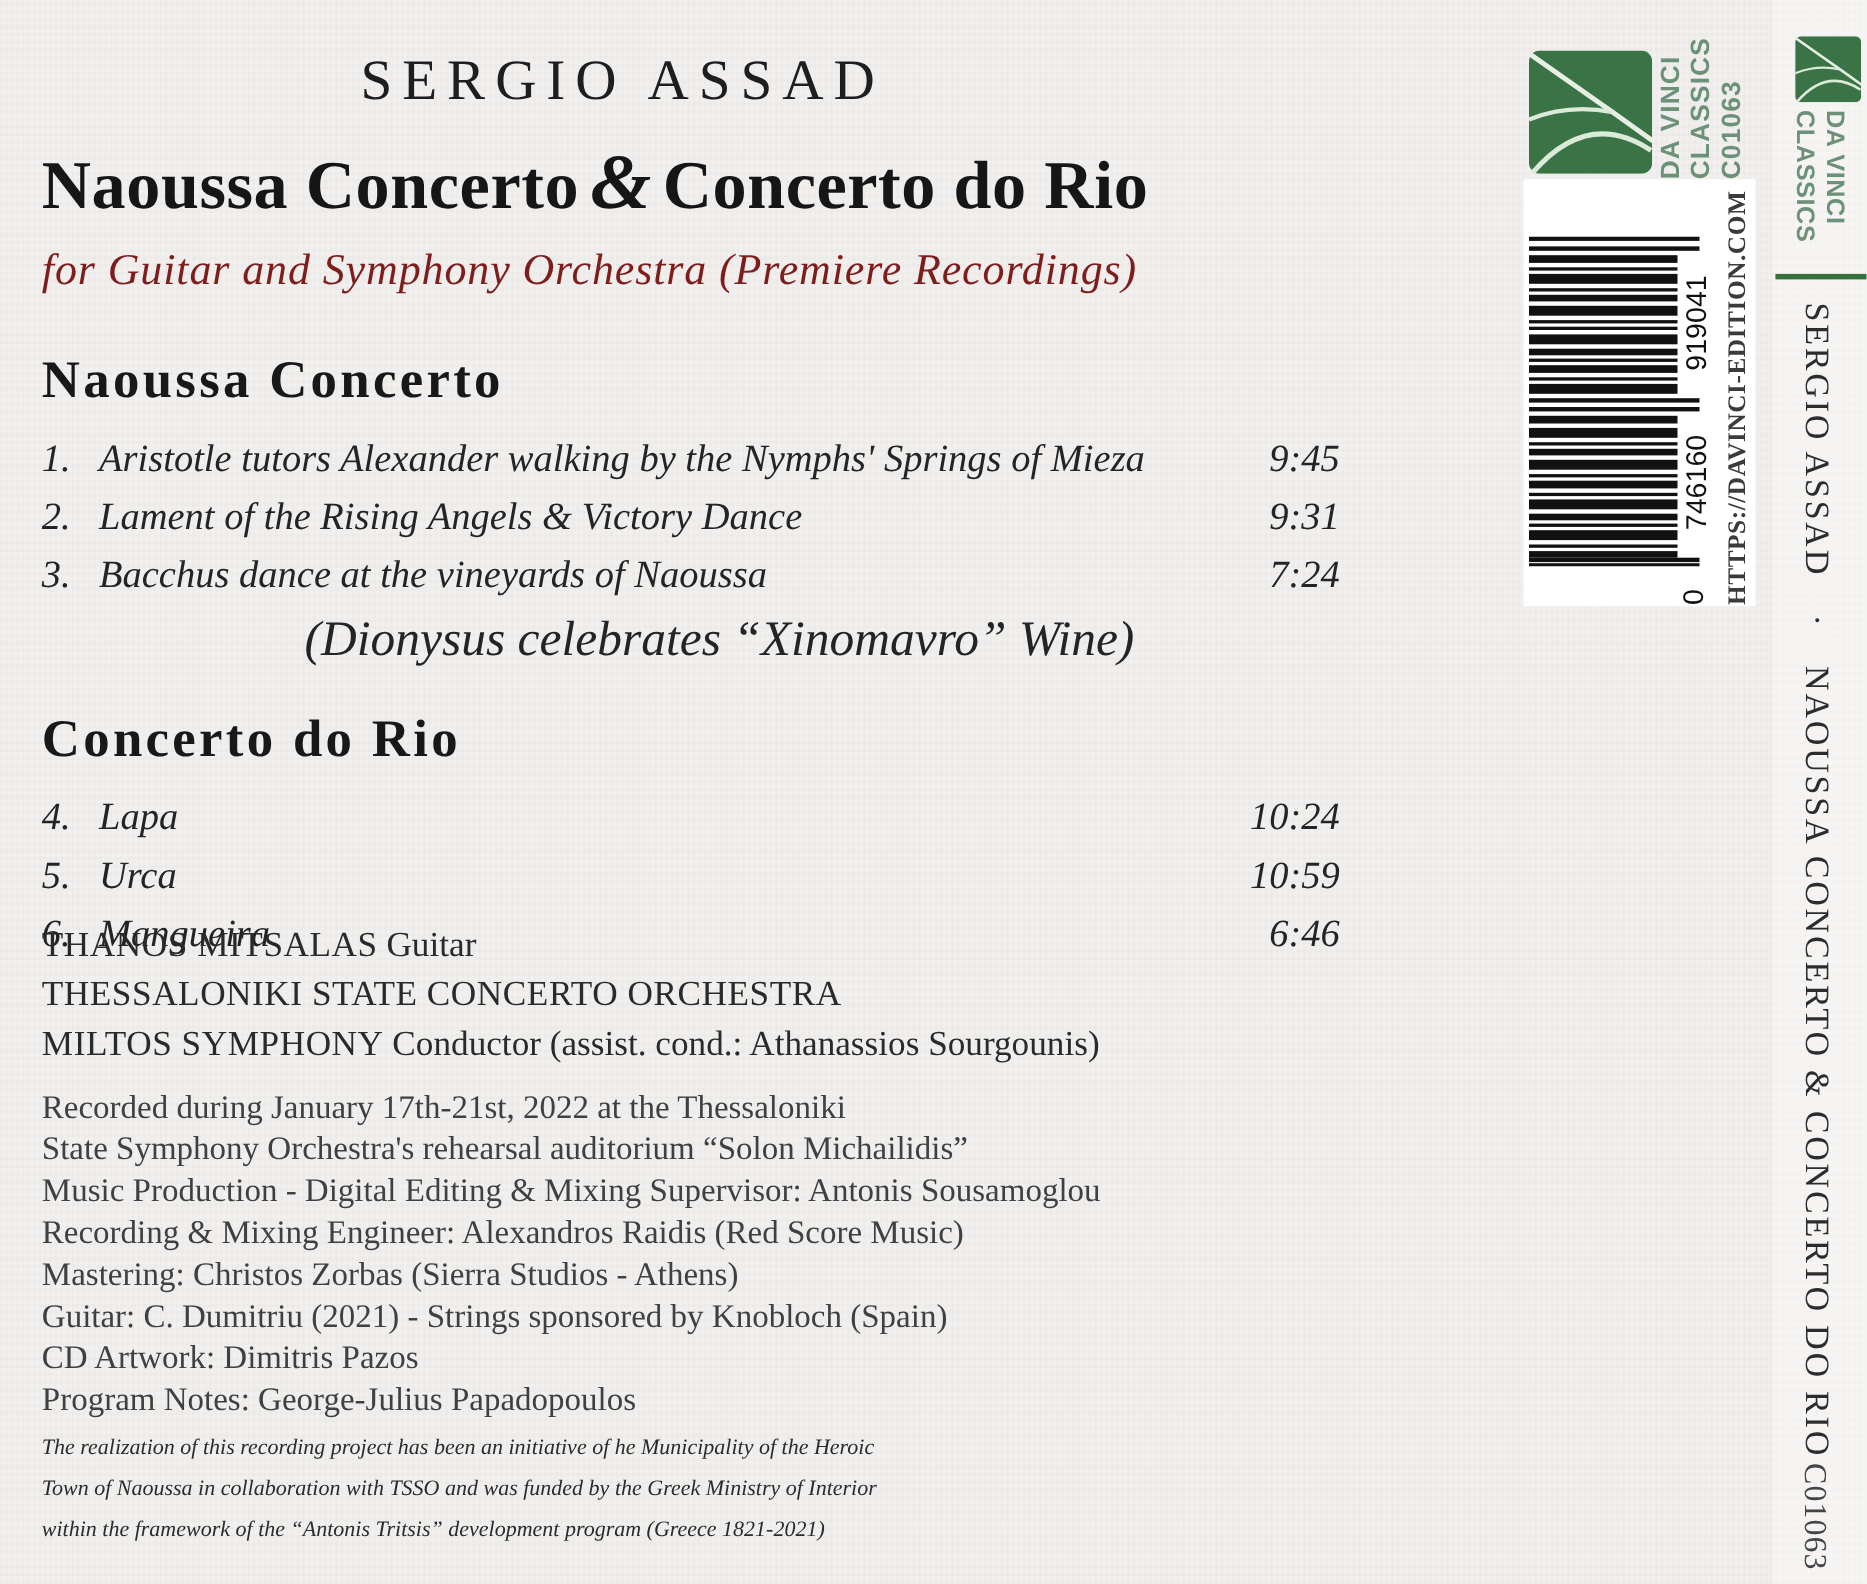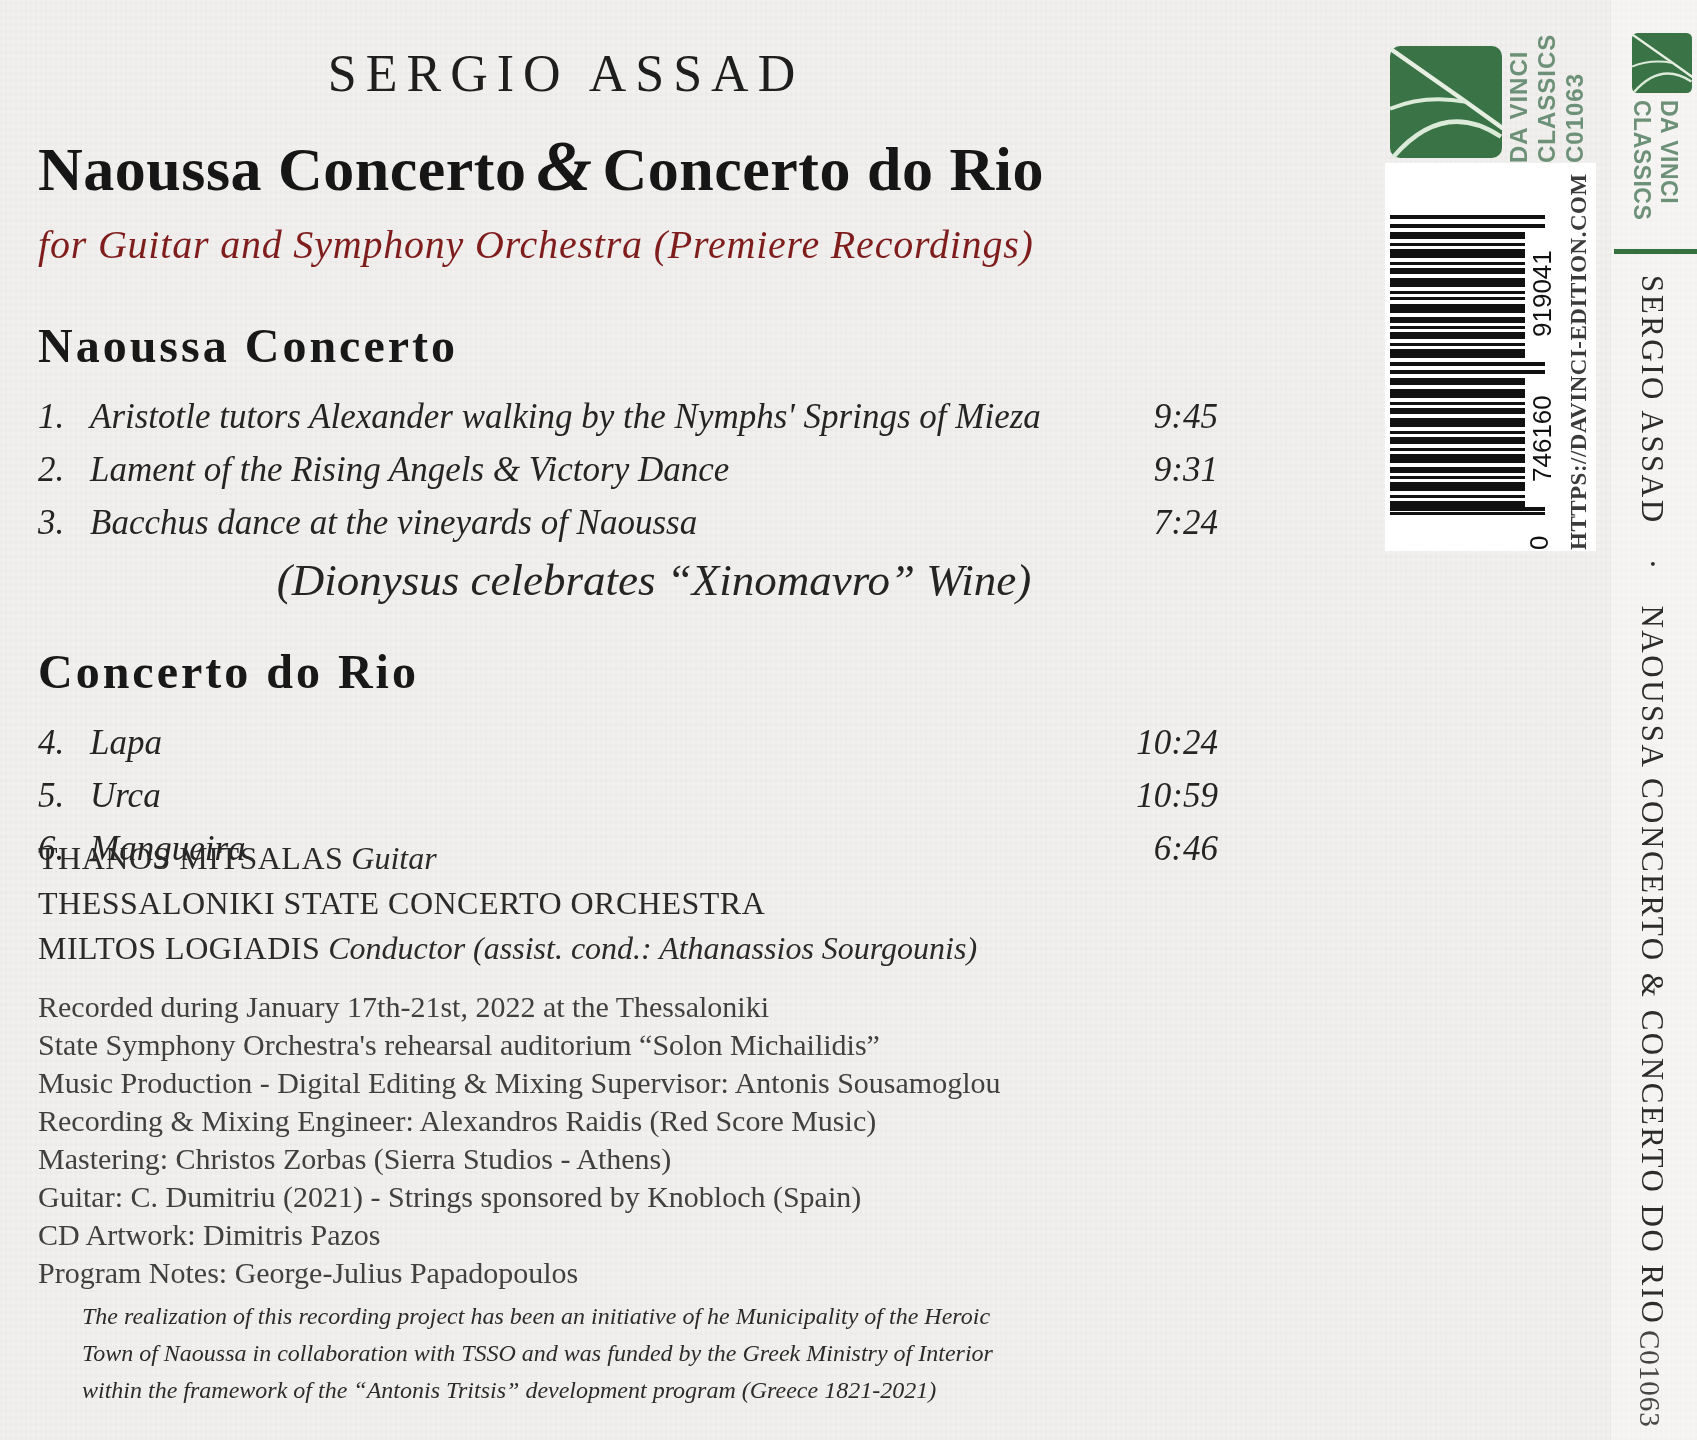--- a/index.html
+++ b/index.html
@@ -44,7 +44,7 @@
   .performers{position:absolute;left:38px;top:840px;width:1180px;}
   .perf-row{font-size:32px;color:#2a2a2a;margin-bottom:8px;white-space:nowrap;}
   .perf-name{letter-spacing:0.5px;}
-  .perf-role{font-style:italic;}
+  .perf-role{}
   .production{position:absolute;left:38px;top:988px;width:1220px;}
   .prod-line{font-size:30px;line-height:38px;color:#404040;white-space:nowrap;}
   .funding{position:absolute;left:38px;top:1298px;width:1100px;}

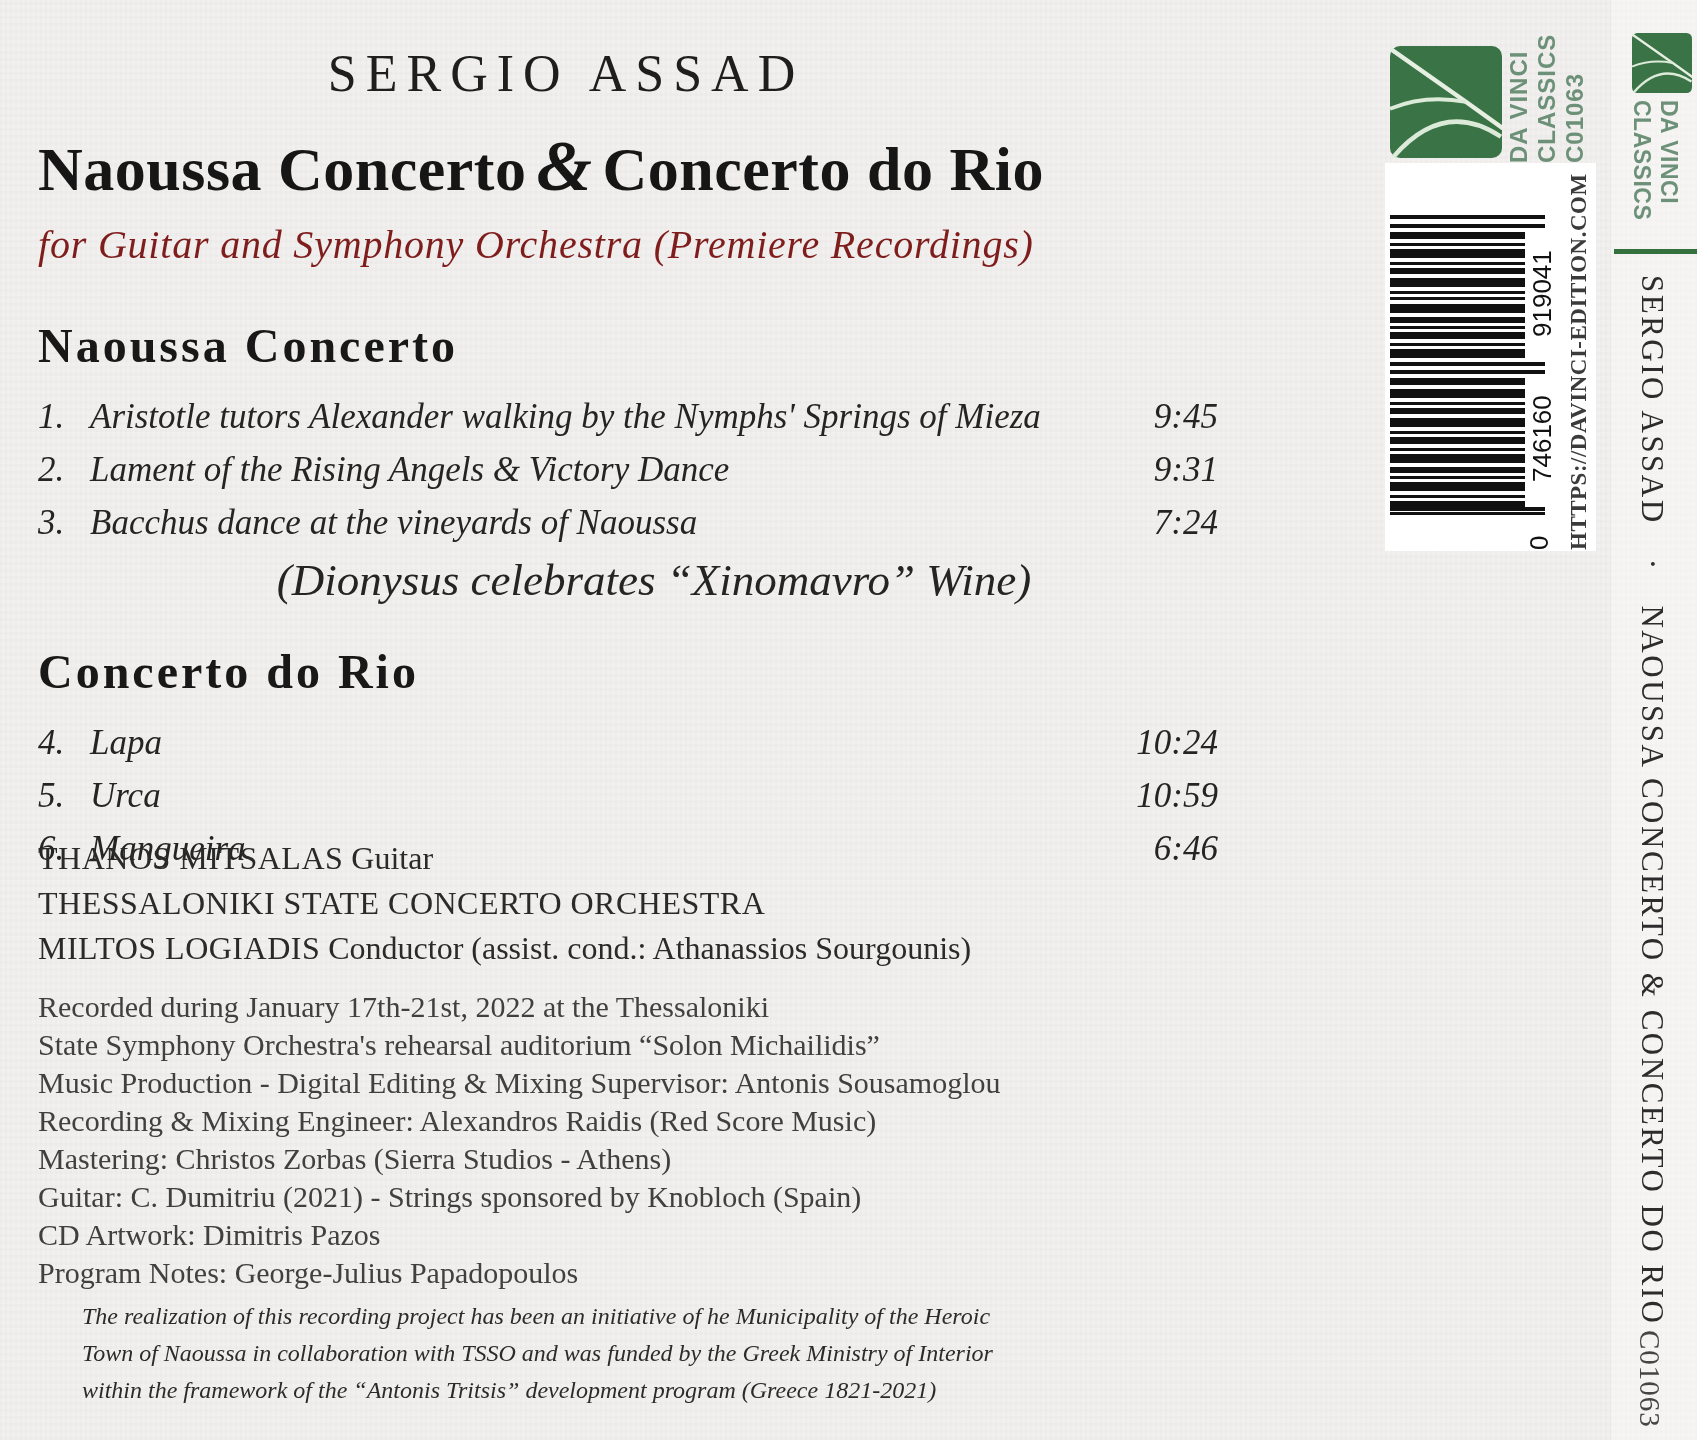--- a/index.html
+++ b/index.html
@@ -158,7 +158,7 @@
     <span class="perf-name">THESSALONIKI STATE CONCERTO ORCHESTRA</span>
   </div>
   <div class="perf-row">
-    <span class="perf-name">MILTOS LOGIADIS</span>
+    <span class="perf-name">MILTOS SYMPHONY</span>
     <span> </span>
     <span class="perf-role">Conductor (assist. cond.: Athanassios Sourgounis)</span>
   </div>

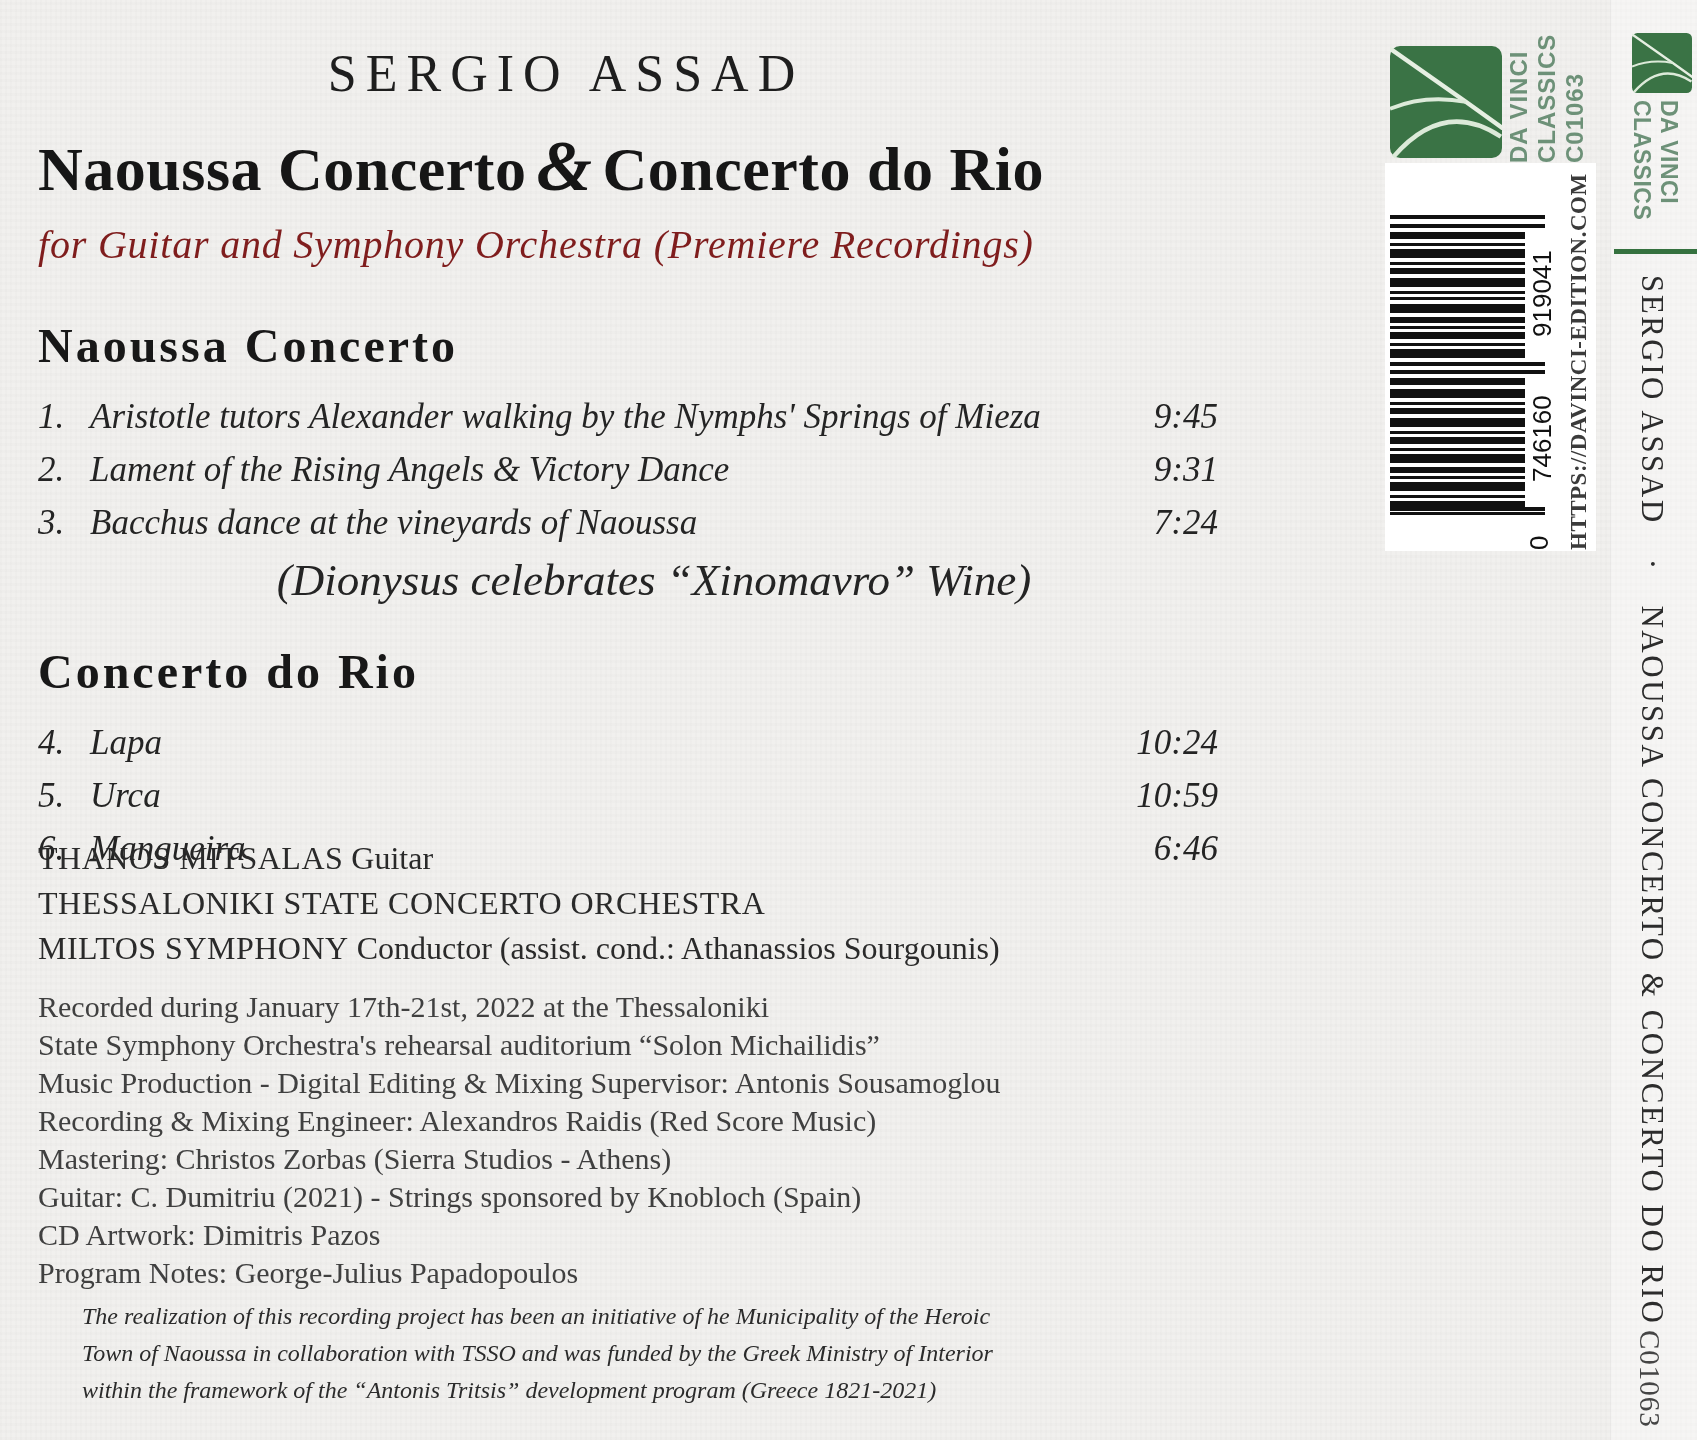--- a/index.html
+++ b/index.html
@@ -48,7 +48,7 @@
   .production{position:absolute;left:38px;top:988px;width:1220px;}
   .prod-line{font-size:30px;line-height:38px;color:#404040;white-space:nowrap;}
   .funding{position:absolute;left:38px;top:1298px;width:1100px;}
-  .fund-line{font-size:24px;line-height:37px;font-style:italic;color:#2b2b2b;white-space:nowrap;margin-left:44px;}
+  .fund-line{font-size:20px;line-height:37px;font-style:italic;color:#2b2b2b;white-space:nowrap;}
   
   .logo-main{position:absolute;left:1390px;top:46px;width:112px;height:112px;}
   .label-vert{

